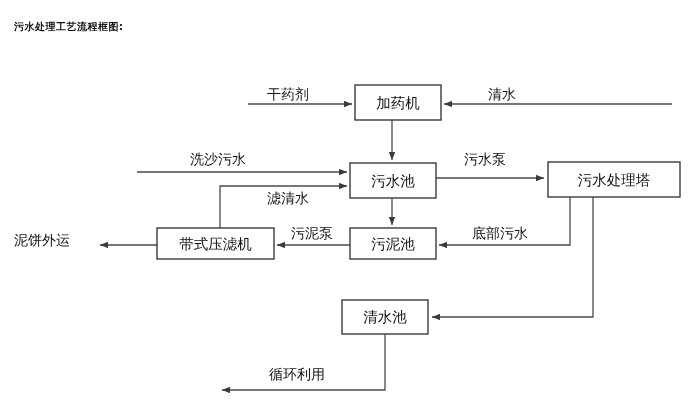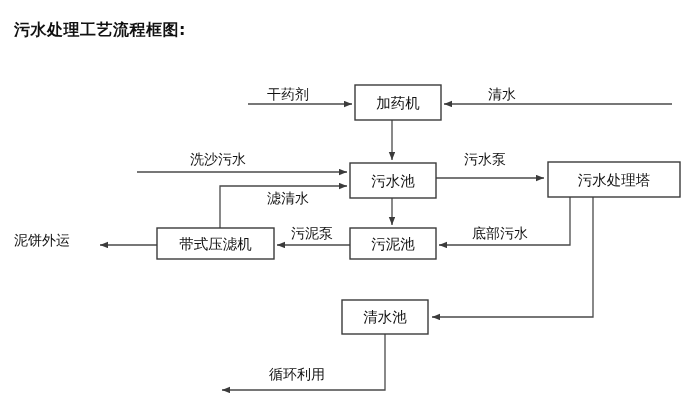--- a/index.html
+++ b/index.html
@@ -24,7 +24,7 @@
     position: absolute;
     left: 14px;
     top: 20px;
-    font-size: 16px;
+    font-size: 10px;
     font-weight: bold;
     letter-spacing: 0.5px;
     color: #111111;

